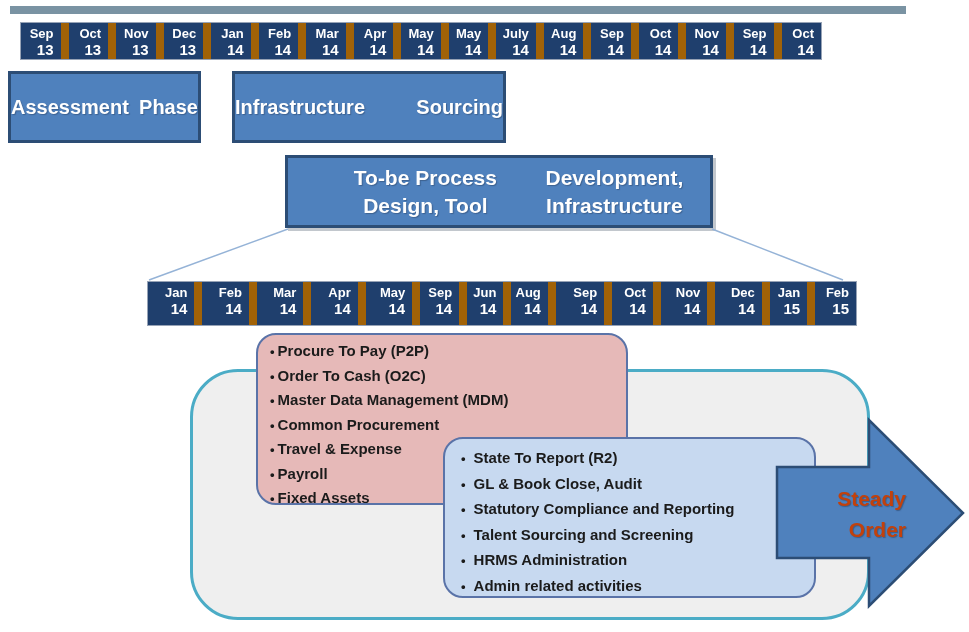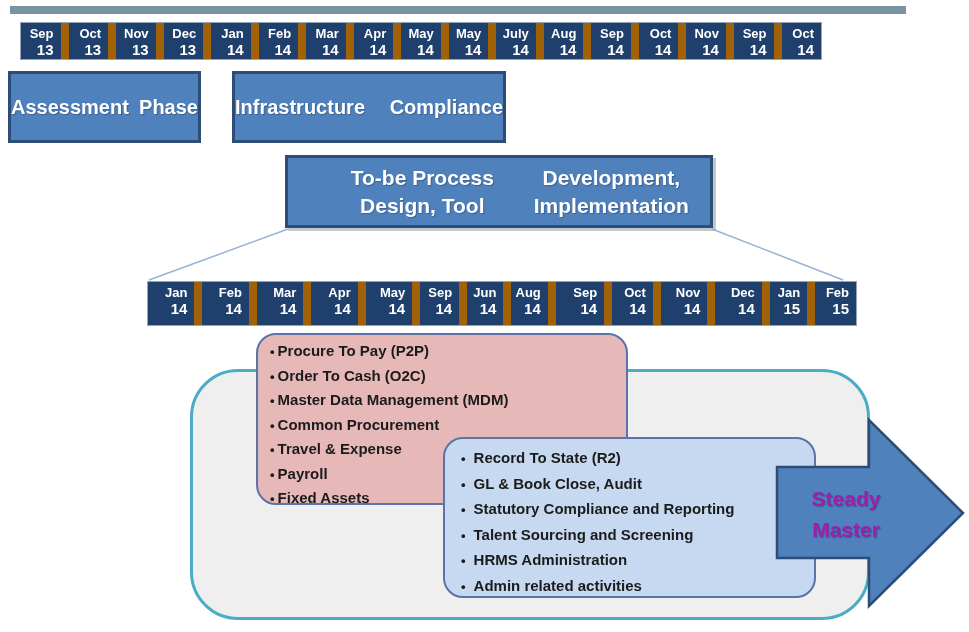--- a/index.html
+++ b/index.html
@@ -147,7 +147,7 @@
   </div>
   <div class="phase-box pb2">
     <div class="line">Infrastructure</div>
-    <div class="line">Compliance</div>
+    <div class="line">Sourcing</div>
   </div>
 
   <div class="phase-box tobe">

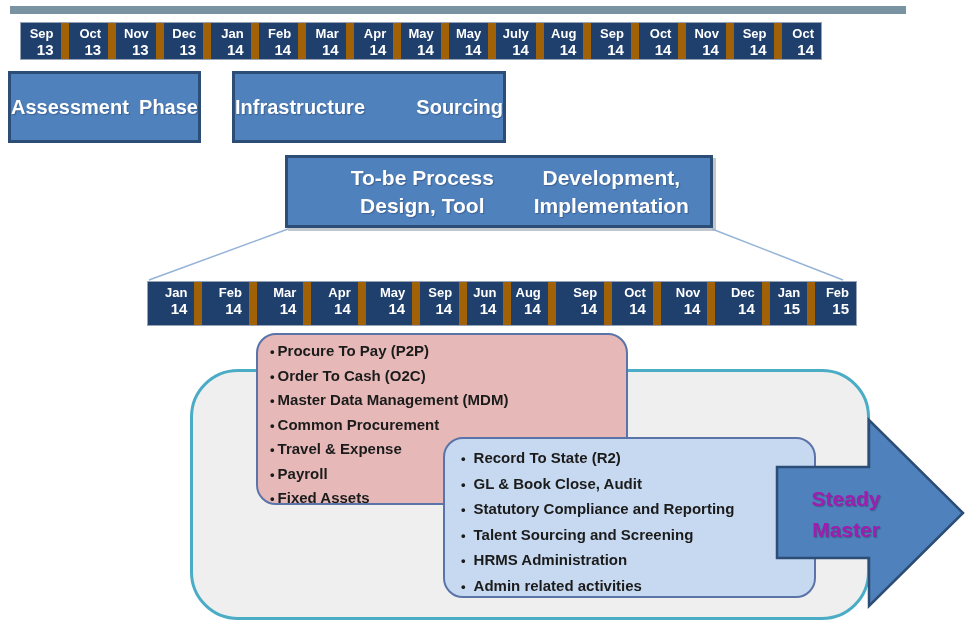--- a/index.html
+++ b/index.html
@@ -152,7 +152,7 @@
 
   <div class="phase-box tobe">
     <div class="line">To-be Process Design, Tool</div>
-    <div class="line">Development, Implementation</div>
+    <div class="line">Development, Infrastructure</div>
   </div>
 
   <svg class="overlay-svg">

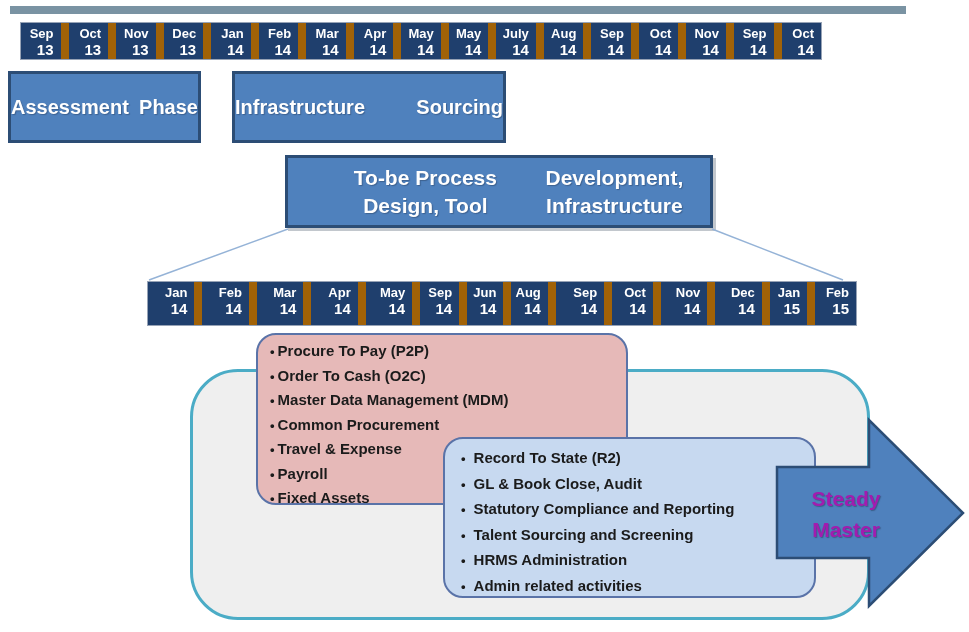--- a/index.html
+++ b/index.html
@@ -255,7 +255,7 @@
   <div class="bullet-box blue-box">
       <div class="brow">
       <span class="bdot">•</span>
-      <span class="btext">Record To State (R2)</span>
+      <span class="btext">State To Report (R2)</span>
     </div>
       <div class="brow">
       <span class="bdot">•</span>

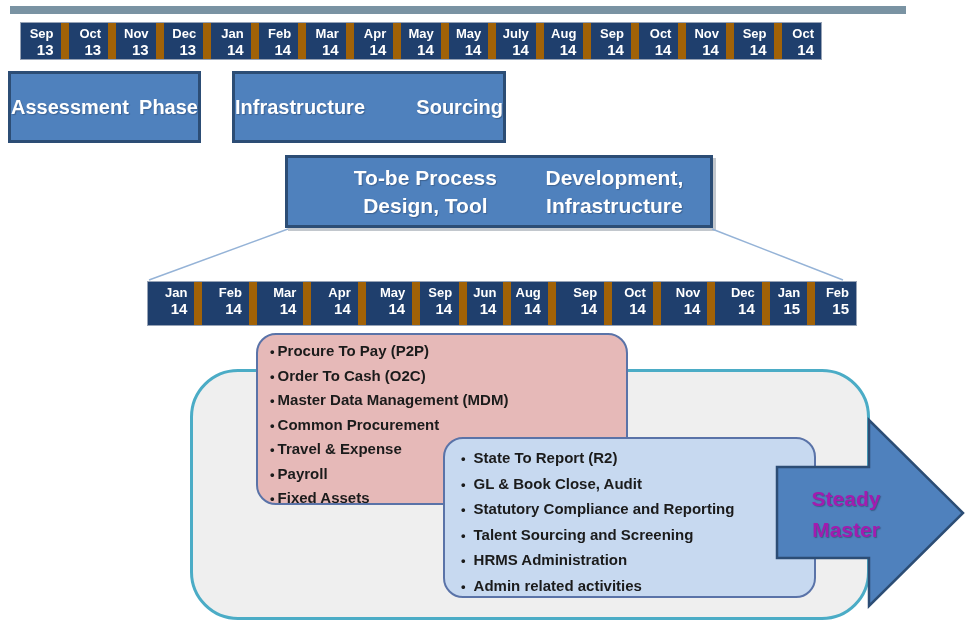--- a/index.html
+++ b/index.html
@@ -59,7 +59,7 @@
   .btext{font-size:15px;white-space:nowrap;}
 
   
-  .arrow-label{position:absolute;left:786px;top:483px;width:120px;text-align:center;color:#a21caf;
+  .arrow-label{position:absolute;left:786px;top:483px;width:120px;text-align:right;color:#c2410c;
                text-shadow:1px 1px 1px rgba(40,60,90,.5);}
   .arrow-label .line{font-size:21px;line-height:31px;}
 </style>

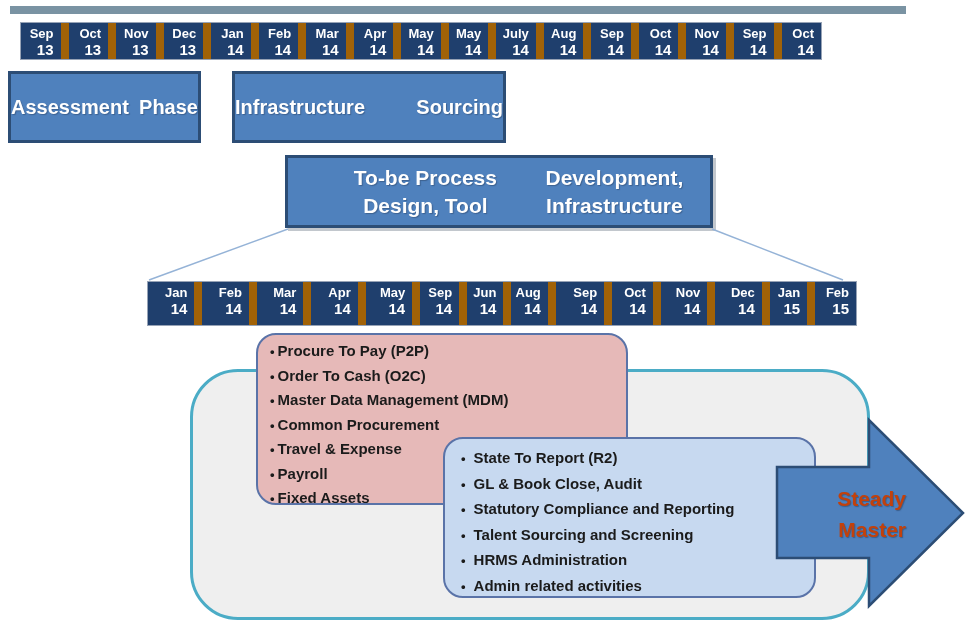--- a/index.html
+++ b/index.html
@@ -284,7 +284,7 @@
   </svg>
   <div class="arrow-label">
     <div class="line">Steady</div>
-    <div class="line">Master</div>
+    <div class="line">Order</div>
   </div>
 
 </div>

